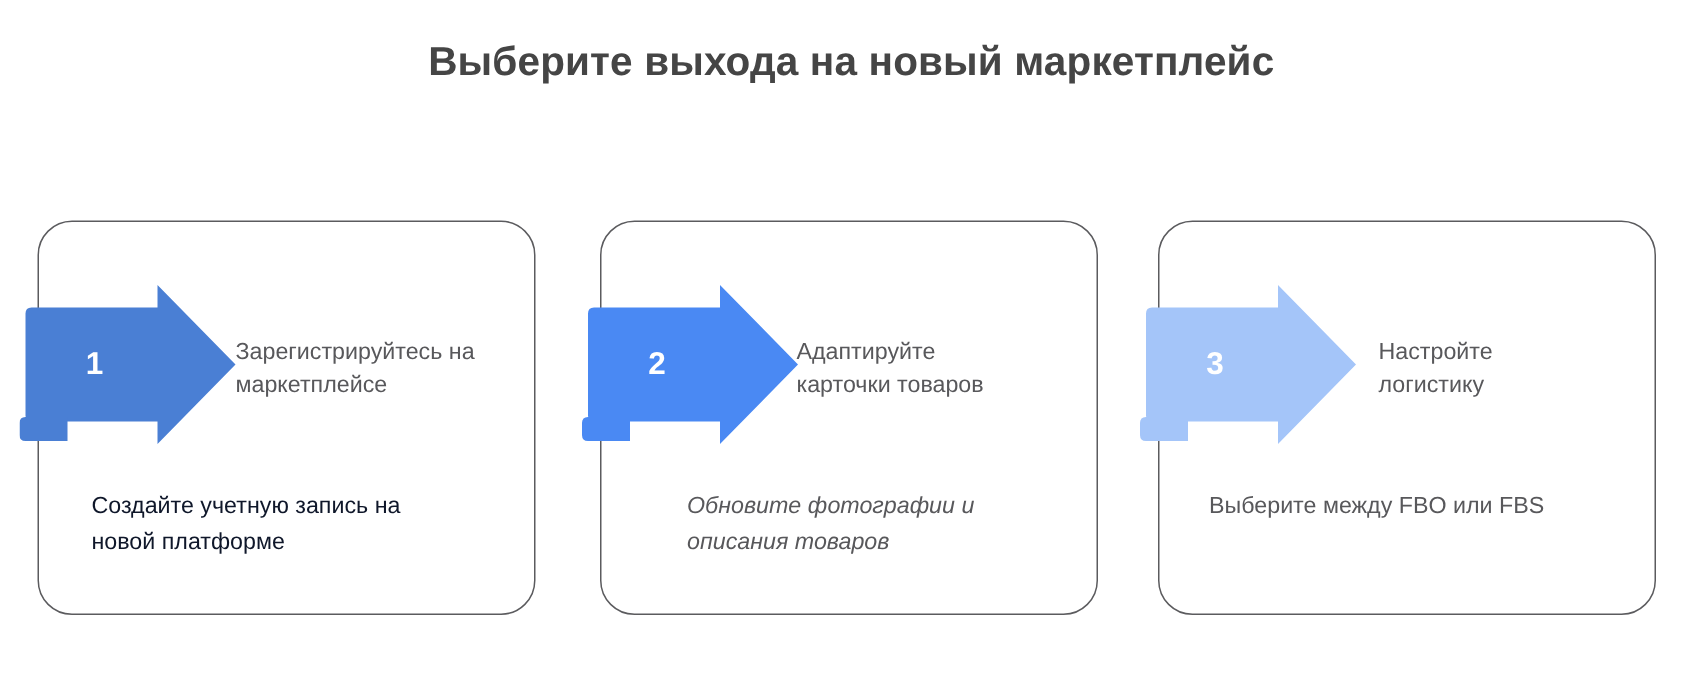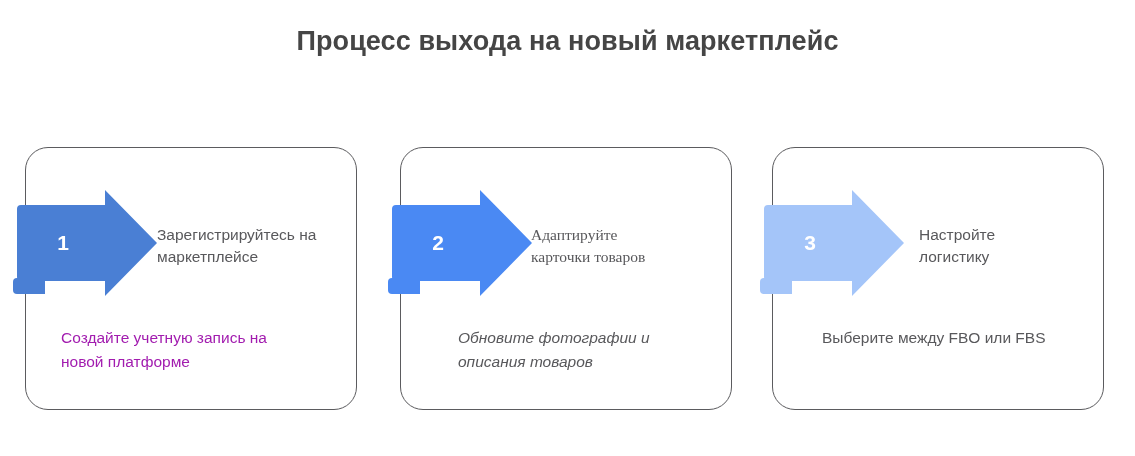--- a/index.html
+++ b/index.html
@@ -102,7 +102,7 @@
 </head>
 <body style="background: rgb(255, 255, 255);">
 
-<div id="page-title" style="color: rgb(69, 69, 69);">Процесс выхода на новый маркетплейс</div>
+<div id="page-title" style="color: rgb(69, 69, 69);">Выберите выхода на новый маркетплейс</div>
 
 <div class="card" id="card-1" style="border-color: rgb(91, 91, 94);"></div>
 

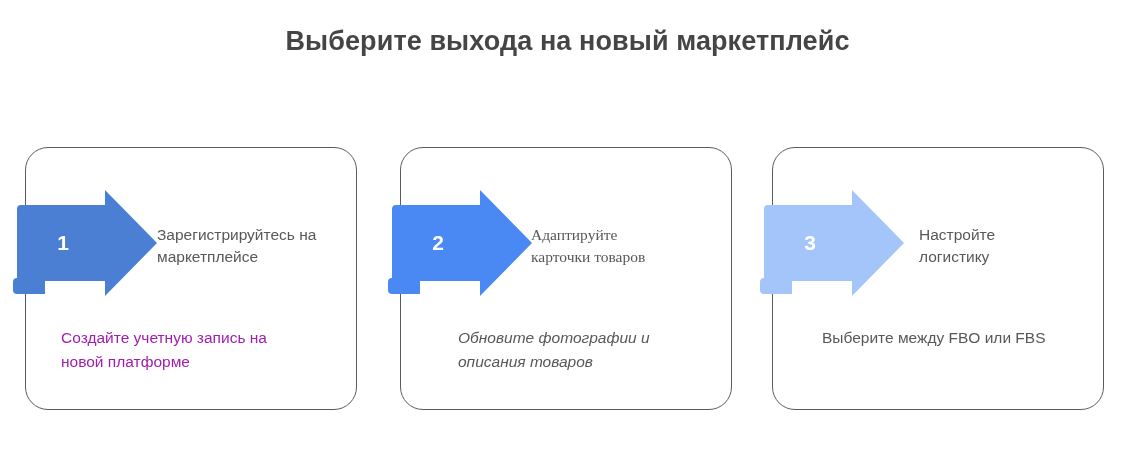--- a/index.html
+++ b/index.html
@@ -84,7 +84,7 @@
     white-space: pre-line;
   }
   #step-title-1 { left: 157px; width: 205px; }
-  #step-title-2 { left: 531px; width: 200px; font-family: Liberation Serif, serif; }
+  #step-title-2 { left: 531px; width: 200px; }
   #step-title-3 { left: 903px; width: 200px; margin-left: 16px; }
 
   .step-desc {

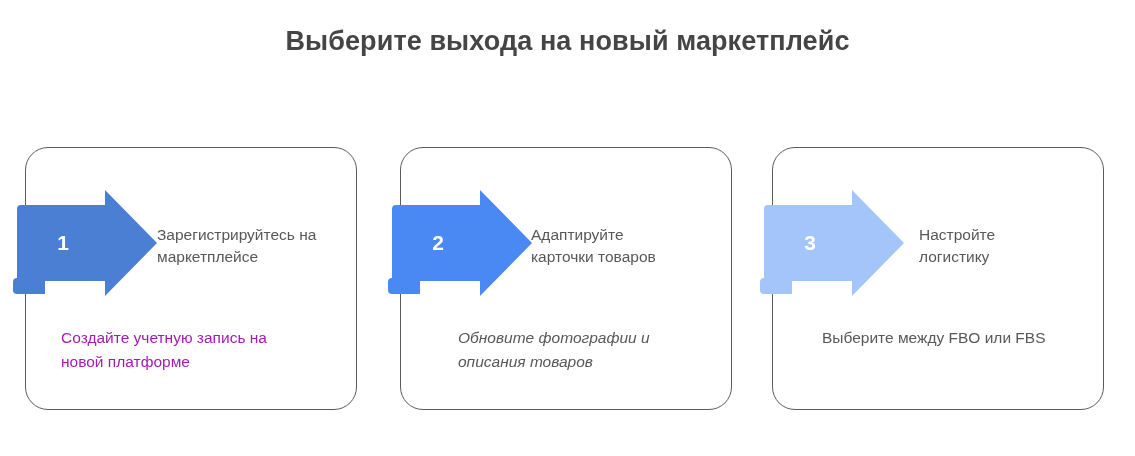--- a/index.html
+++ b/index.html
@@ -116,7 +116,7 @@
 
 <div class="step-title" id="step-title-1" style="color: rgb(88, 88, 91);">Зарегистрируйтесь на
 маркетплейсе</div>
-<div class="step-desc" id="step-desc-1" style="color: #a21caf;">Создайте учетную запись на
+<div class="step-desc" id="step-desc-1" style="color: #0f172a;">Создайте учетную запись на
 новой платформе</div>
 
 <div class="card" id="card-2" style="border-color: rgb(91, 91, 94);"></div>

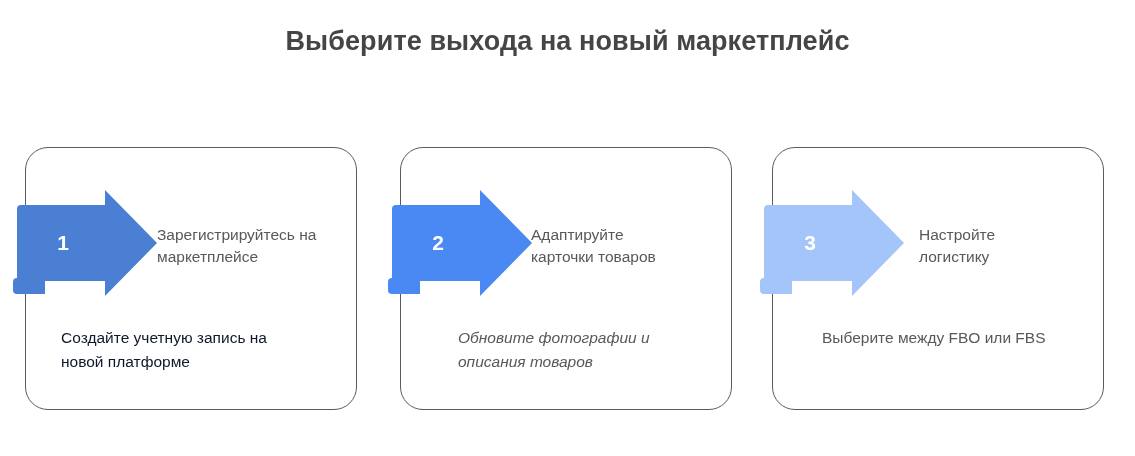--- a/index.html
+++ b/index.html
@@ -97,7 +97,7 @@
   }
   #step-desc-1 { left: 61px; width: 280px; }
   #step-desc-2 { left: 458px; width: 265px; font-style: italic; }
-  #step-desc-3 { left: 806px; width: 290px; margin-left: 16px; }
+  #step-desc-3 { left: 806px; width: 290px; }
 </style>
 </head>
 <body style="background: rgb(255, 255, 255);">

